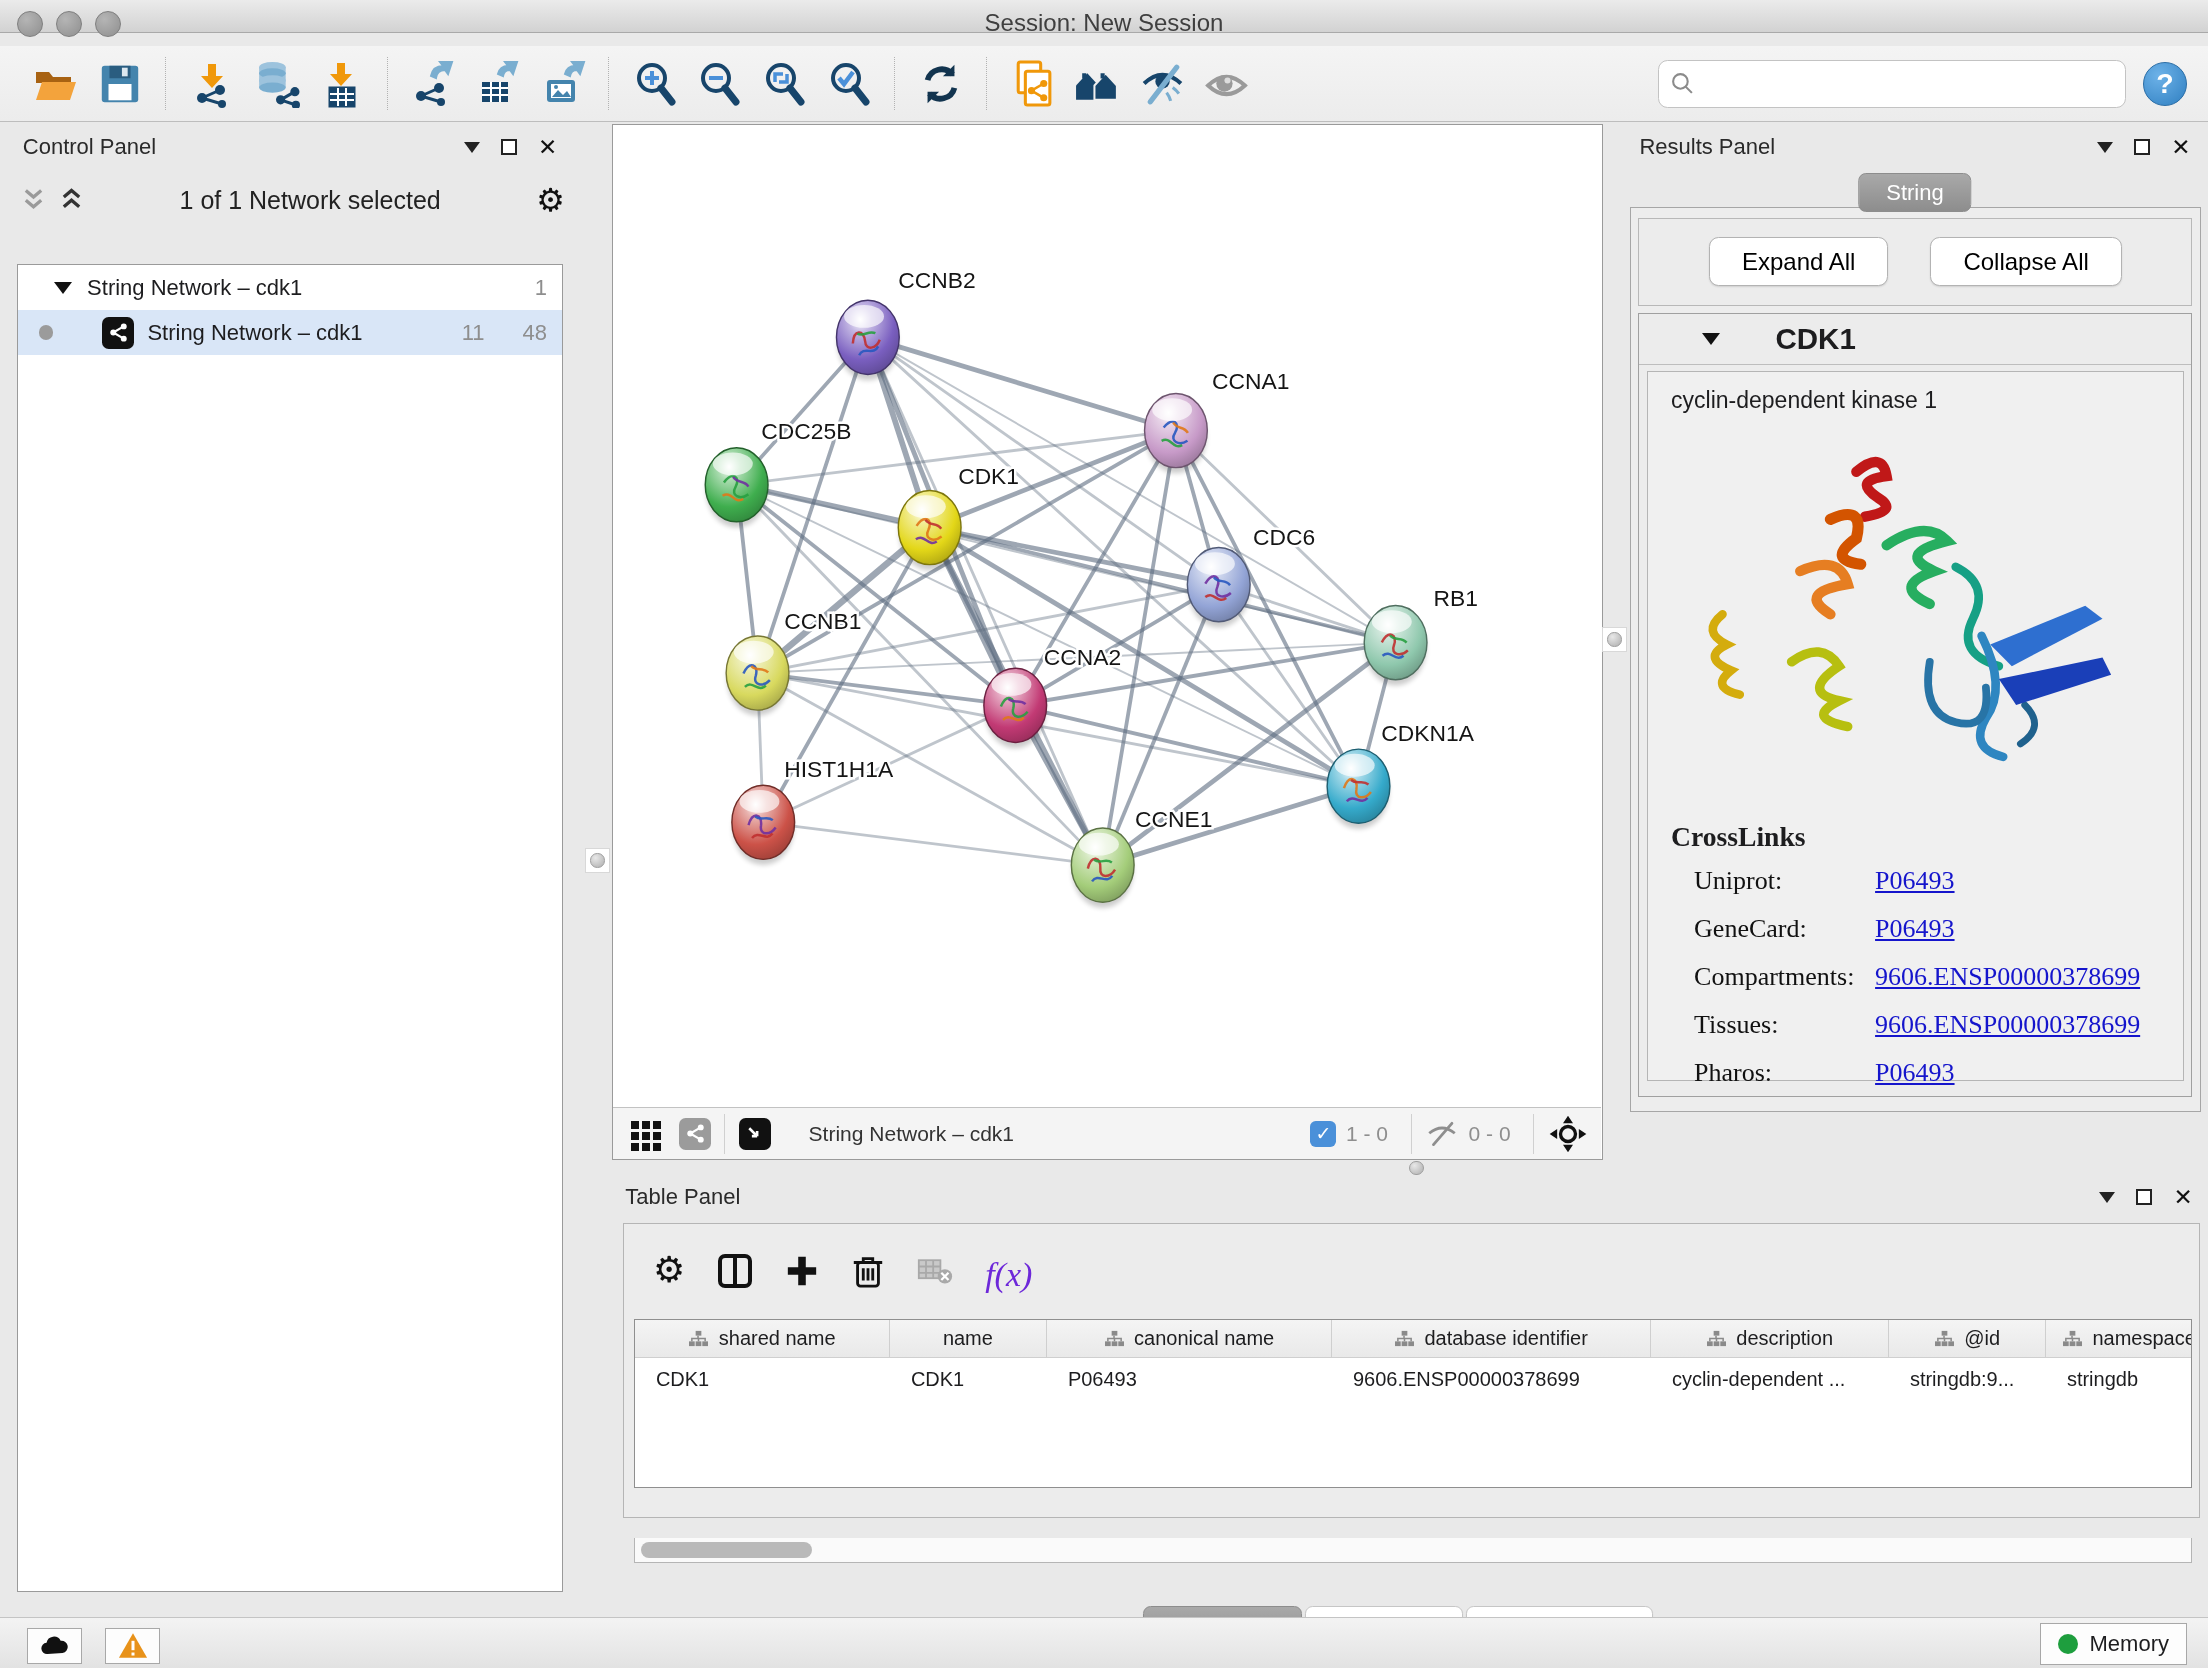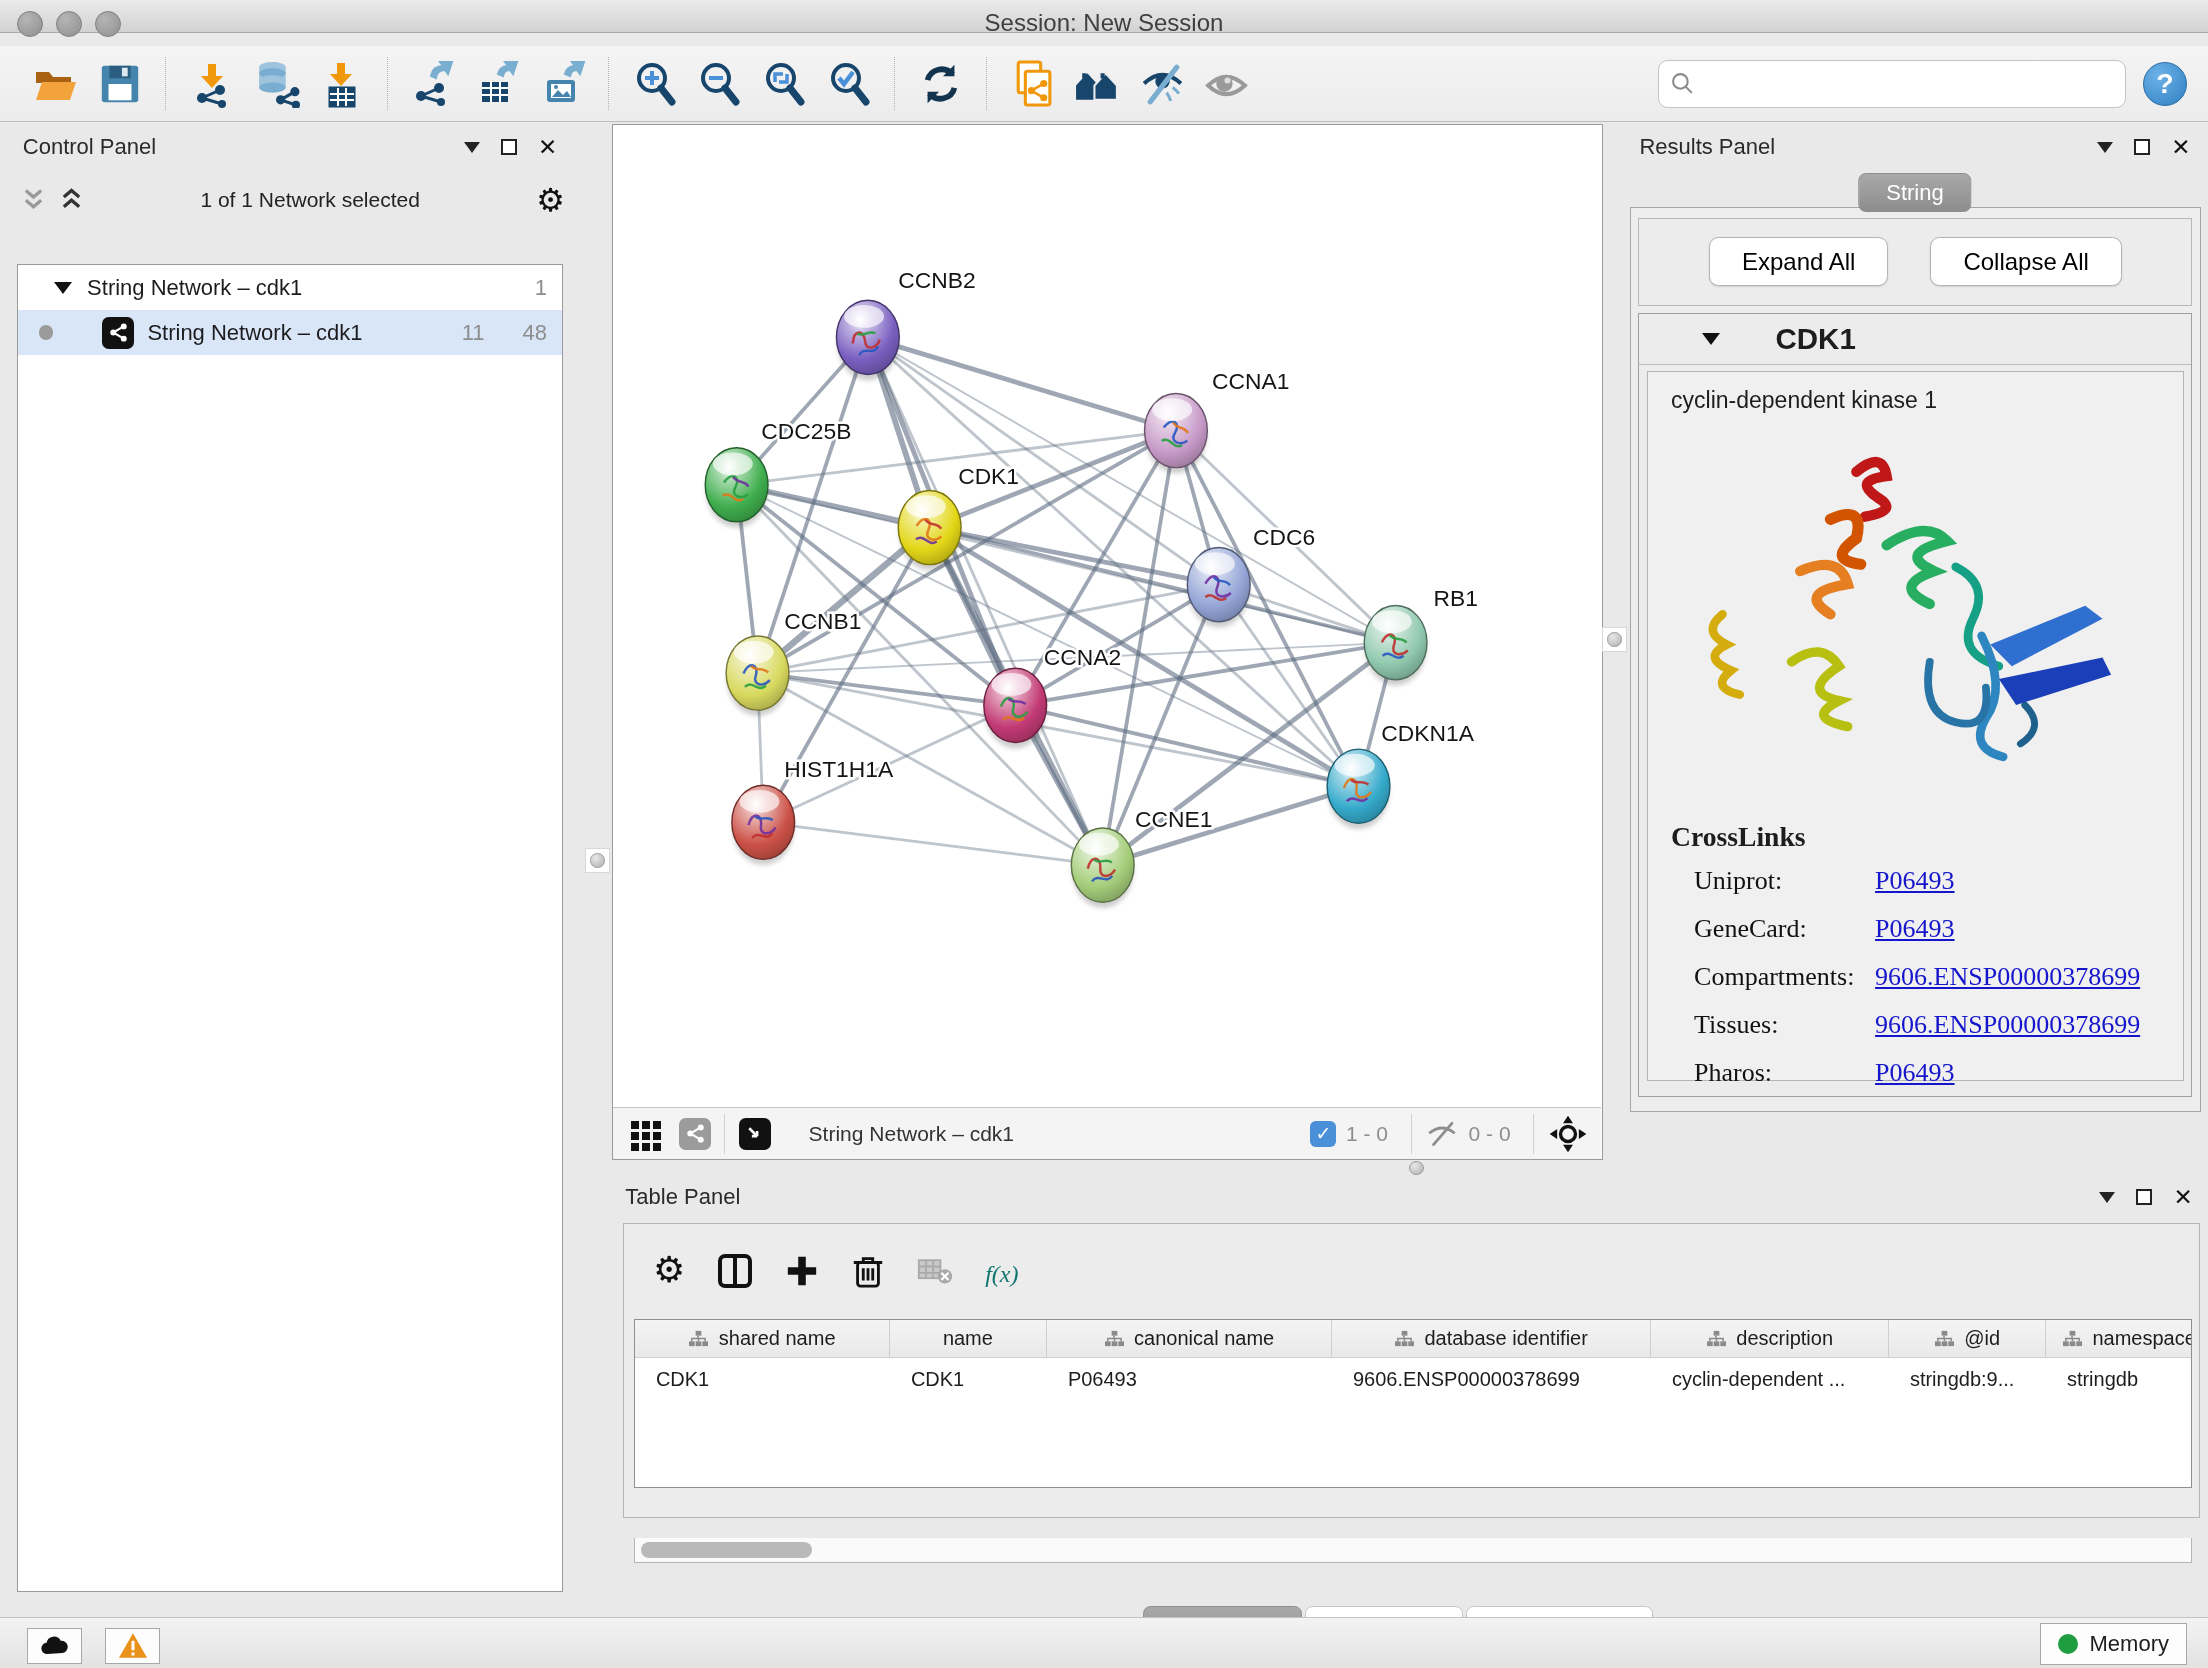--- a/index.html
+++ b/index.html
@@ -38,7 +38,7 @@
     color:#111; box-shadow:0 1px 1px rgba(0,0,0,.12); }
   .tab.active { background:linear-gradient(#a9a9a9,#8d8d8d); color:#fff; border-color:#8d8d8d; }
   .cp-status { display:flex; align-items:center; margin:21px 5.7px 9.5px 11.4px; }
-  .cp-status .lbl { flex:1; text-align:center; font-size:21px; color:#222; }
+  .cp-status .lbl { flex:1; text-align:center; font-size:25px; color:#222; }
   .gear { font-size:32px; color:#111; line-height:28.5px; }
   .tree-box { position:absolute; left:7.6px; top:135px; width:546px; height:1328px; background:#fff; border:1.4px solid #9a9a9a; }
   .tree-row { display:flex; align-items:center; height:45px; font-size:22px; padding:0 15px; }

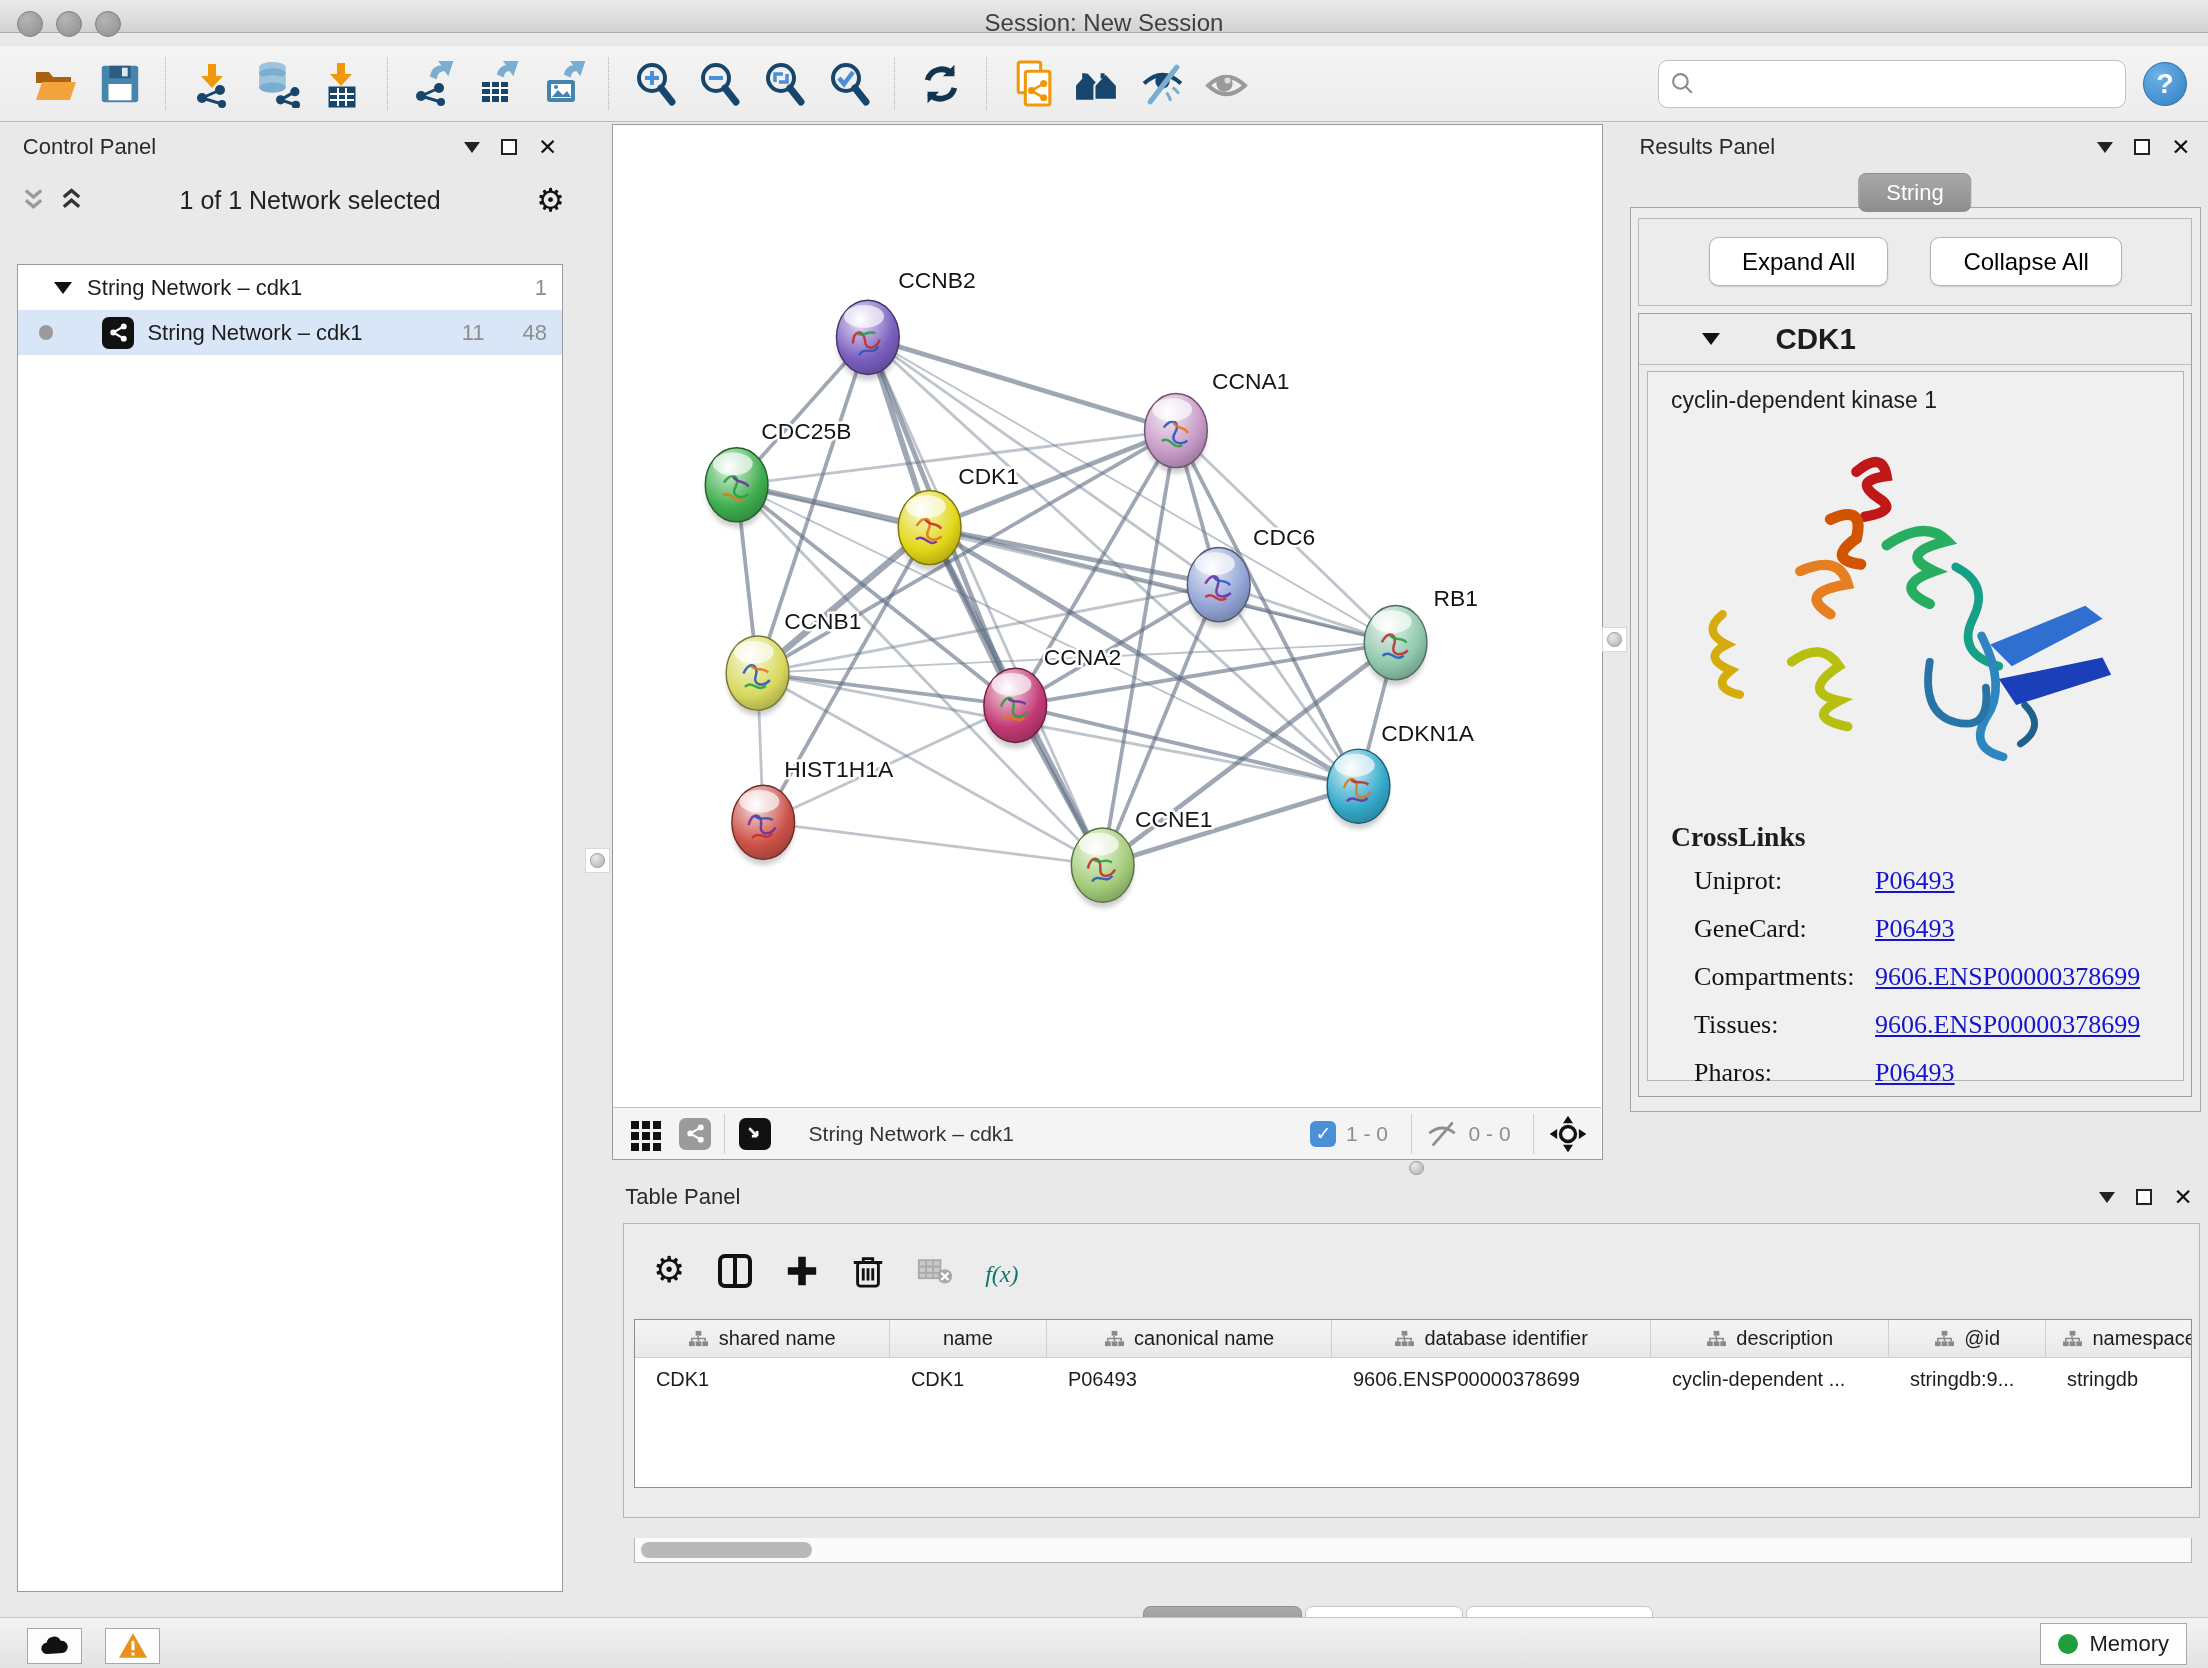--- a/index.html
+++ b/index.html
@@ -86,7 +86,7 @@
   .table-panel { position:absolute; left:612px; top:1179px; width:1594px; height:438px; }
   .tp-toolbar { position:absolute; left:11.4px; top:44px; width:1577px; height:295px; background:#ececec; border:1.4px solid #b5b5b5; }
   .tp-icons { display:flex; align-items:center; gap:32px; padding:21px 0 0 28.5px; height:72px;}
-  .fx { font-family:"Liberation Serif","DejaVu Serif",serif; font-style:italic; font-size:24px; color:#0f766e;margin-top:8px; }
+  .fx { font-family:"Liberation Serif","DejaVu Serif",serif; font-style:italic; font-size:34px; color:#6d28d9;margin-top:8px; }
   .tbl { position:absolute; left:9.5px; top:95px; width:1558px; height:169px; background:#fff; border:1.4px solid #8f8f8f; overflow:hidden; }
   .thead { display:flex; height:38px; background:linear-gradient(#f4f4f4,#e9e9e9); border-bottom:1px solid #cfcfcf; }
   .th { display:flex; align-items:center; justify-content:center; gap:9.5px; font-size:20px; color:#1d1d1f;

